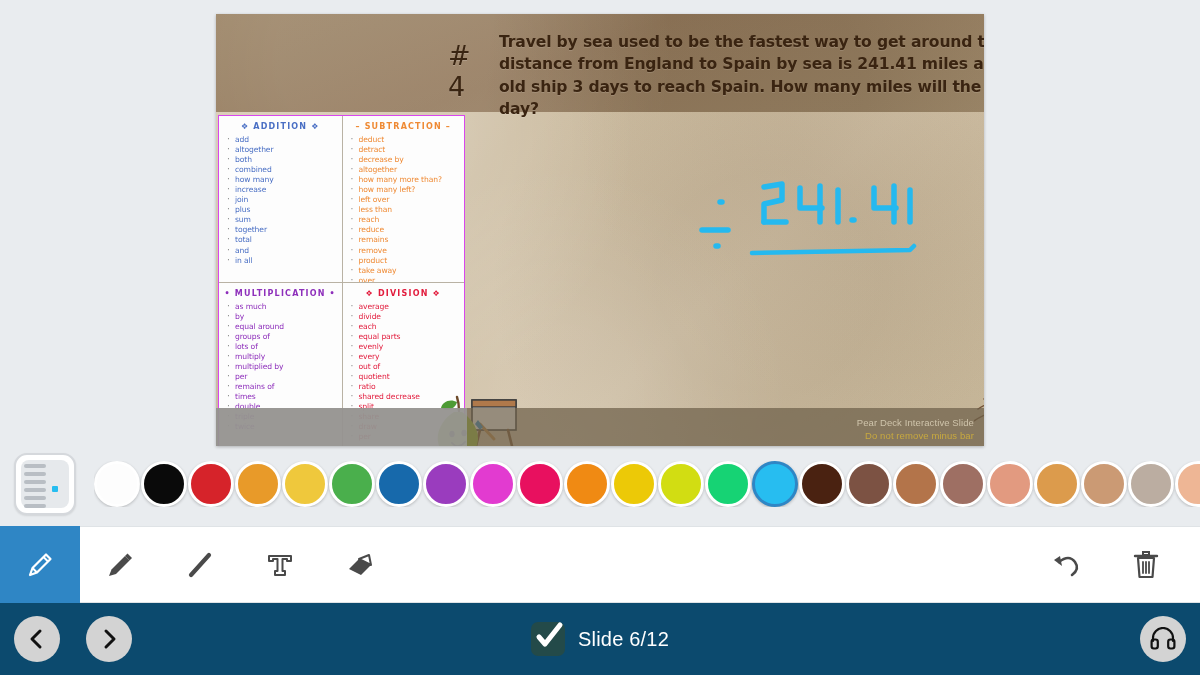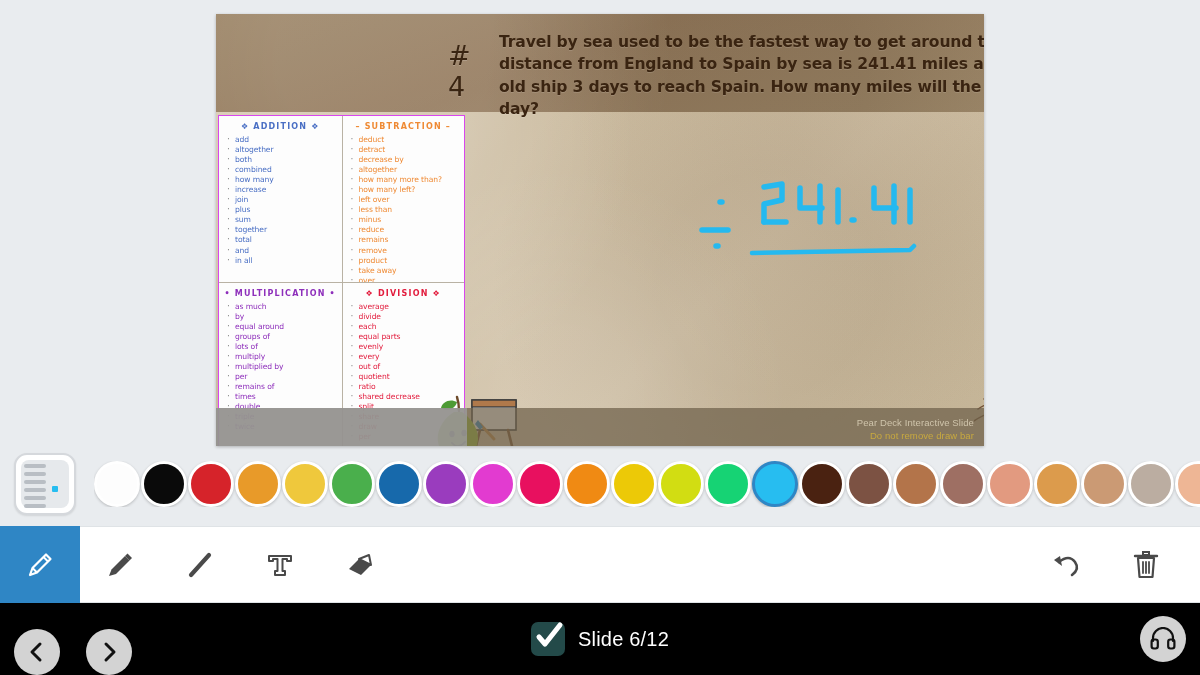--- a/index.html
+++ b/index.html
@@ -343,7 +343,7 @@
             <li>how many left?</li>
             <li>left over</li>
             <li>less than</li>
-            <li>minus</li>
+            <li>reach</li>
             <li>reduce</li>
             <li>remains</li>
             <li>remove</li>

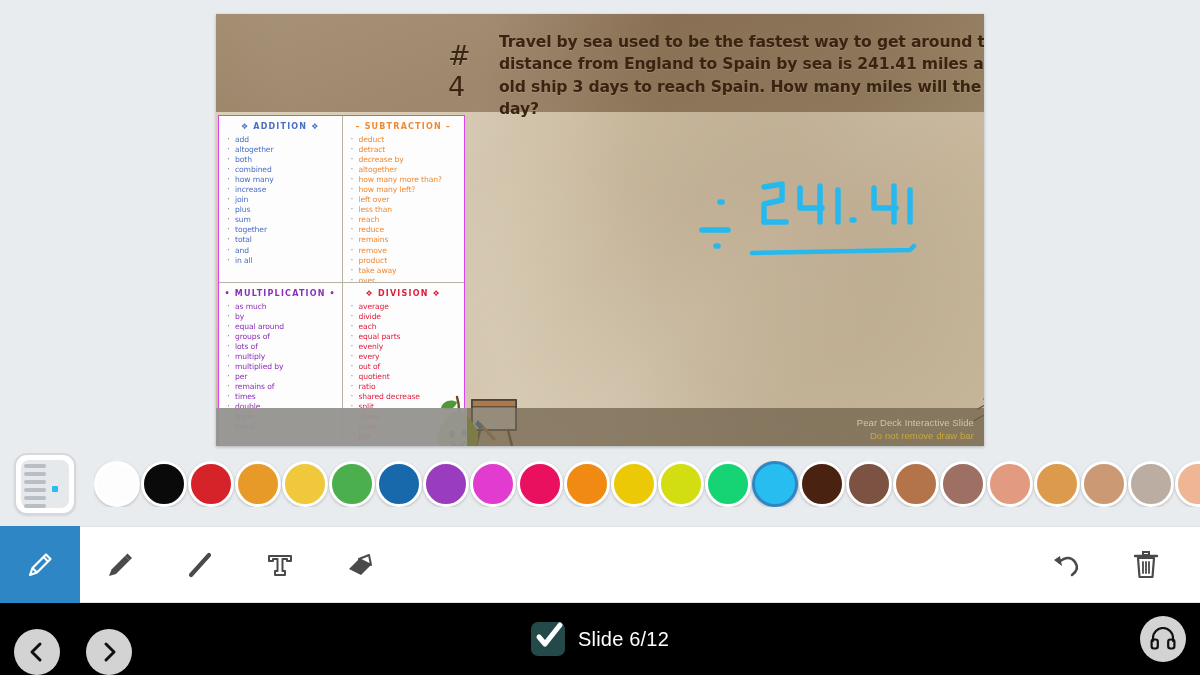--- a/index.html
+++ b/index.html
@@ -417,7 +417,7 @@
       <div class="pd-bar"></div>
       <div class="pd-left-shade"></div>
       <div class="pd-brand">Pear Deck Interactive Slide</div>
-      <div class="pd-brand2">Do not remove draw bar</div>
+      <div class="pd-brand2">Do not remove minus bar</div>
     </div>
   </div>
 

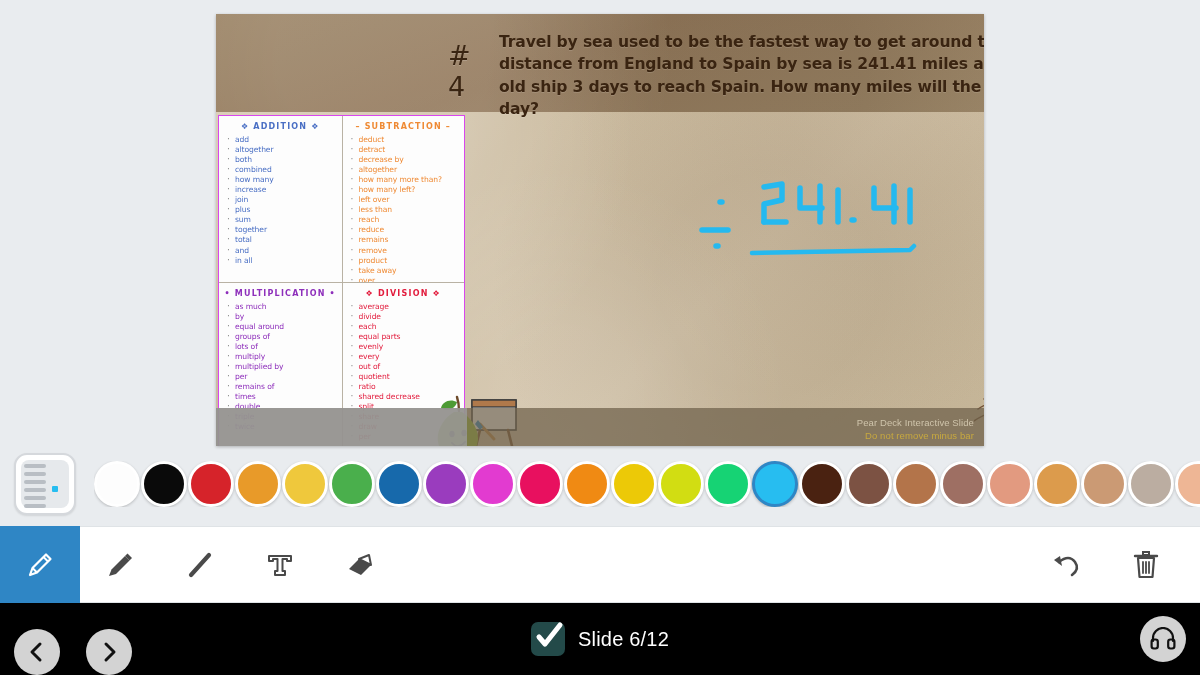--- a/index.html
+++ b/index.html
@@ -174,8 +174,8 @@
   
   .bottomnav {
     position: absolute; left: 0; top: 603px; width: 1200px; height: 72px;
-    background: #000000;
-    display: flex; align-items: flex-end;
+    background: #0c4a6e;
+    display: flex; align-items: center;
   }
   .navbtn {
     width: 46px; height: 46px; border-radius: 50%;

